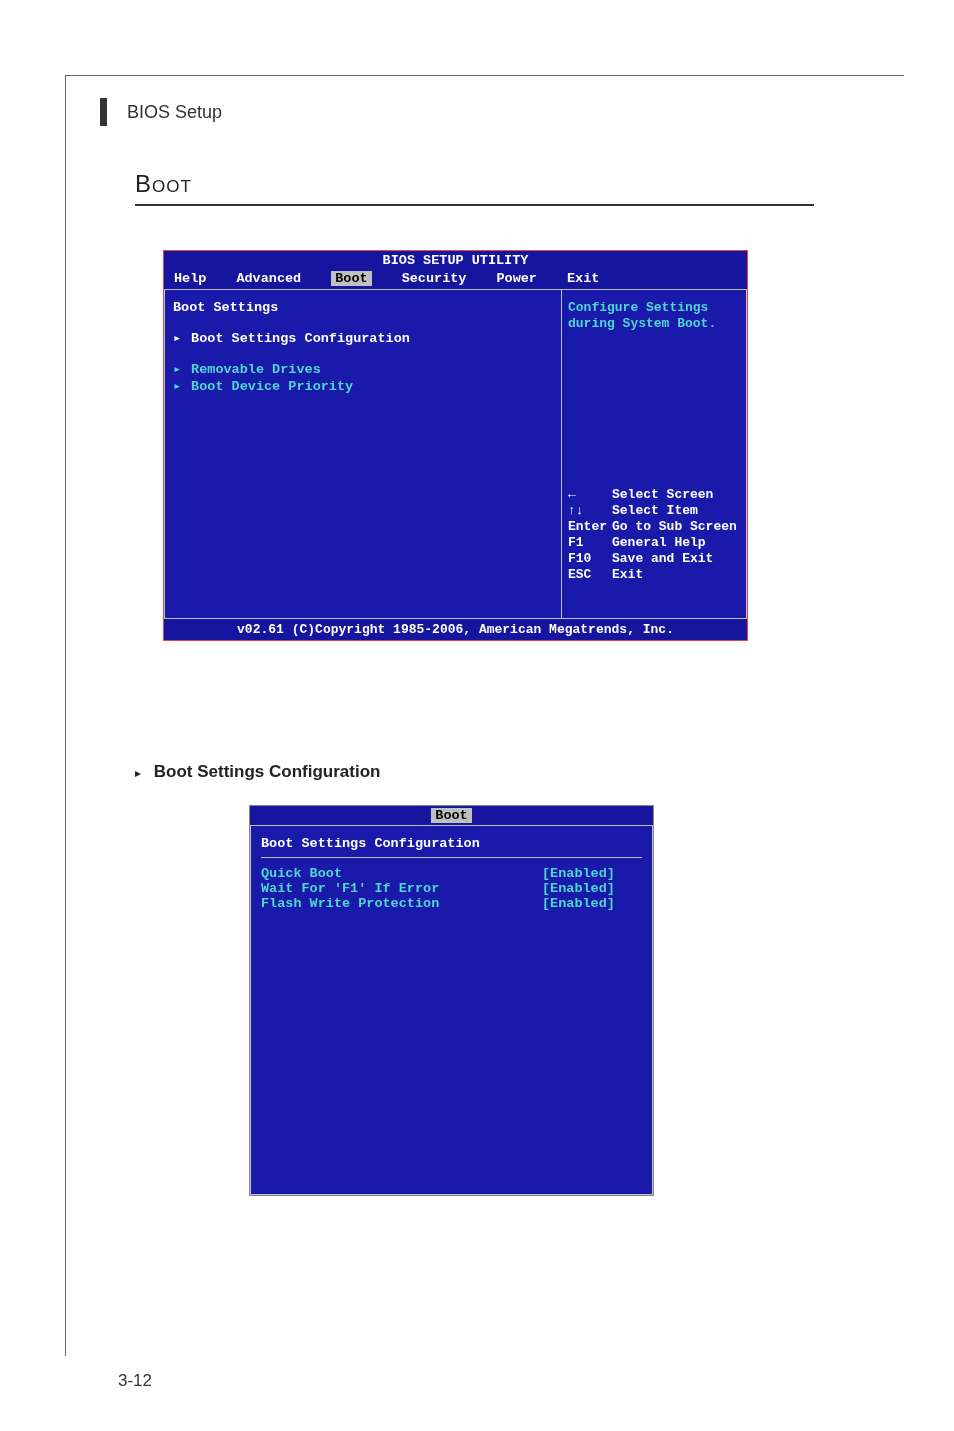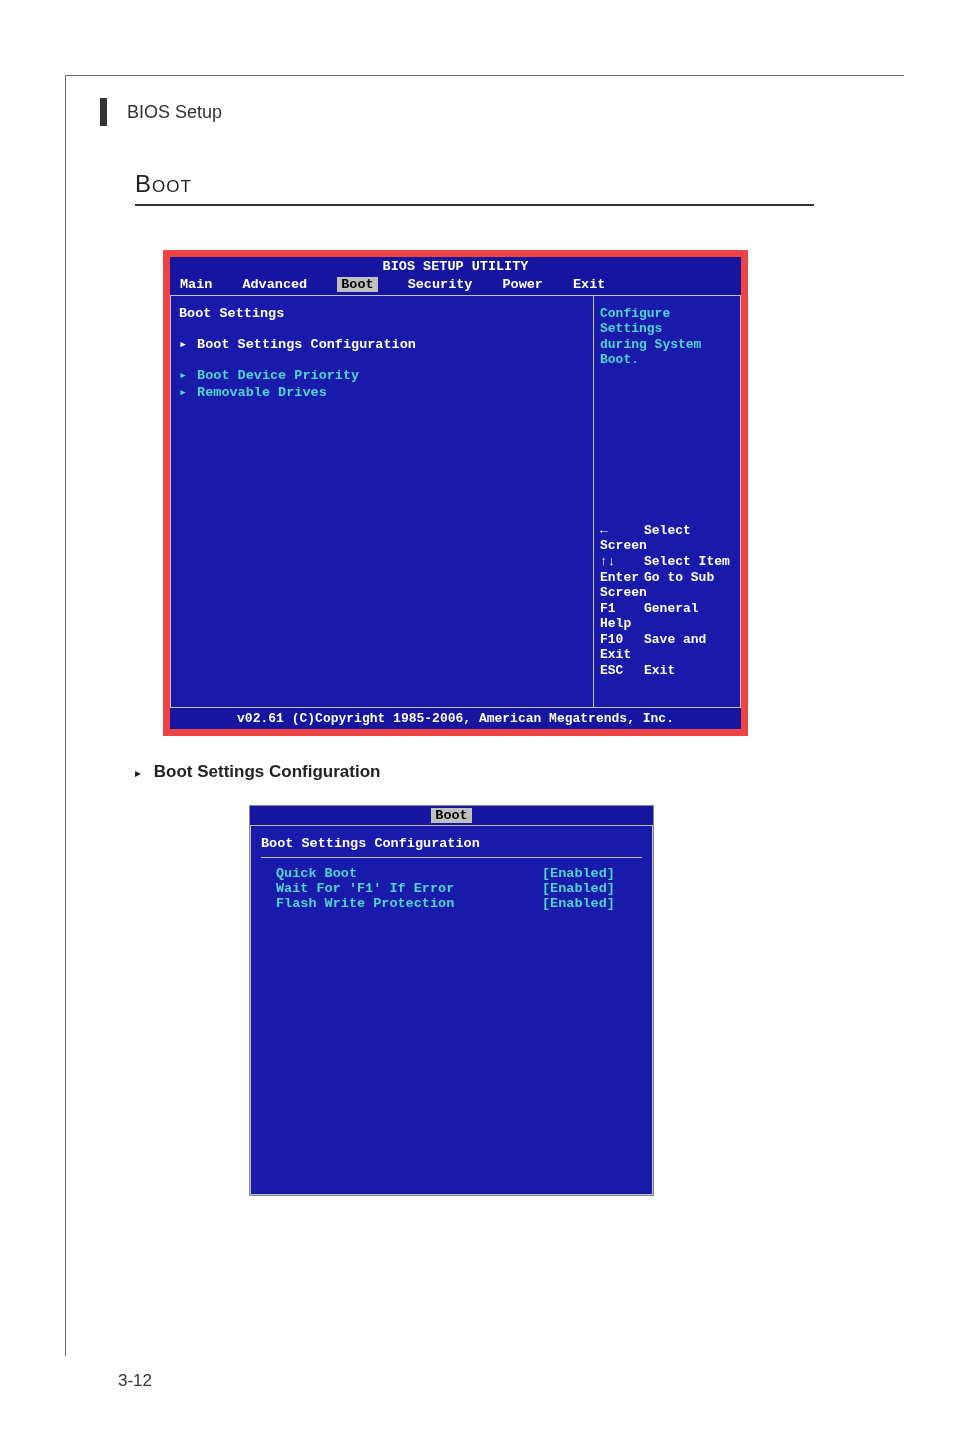--- a/index.html
+++ b/index.html
@@ -56,7 +56,7 @@
       left: 163px;
       top: 250px;
       width: 585px;
-      border: 7px solid #ef4444;
+      border: 1px solid #ef4444;
       font-family: 'Courier New', monospace;
       font-size: 13.5px;
       font-weight: bold;

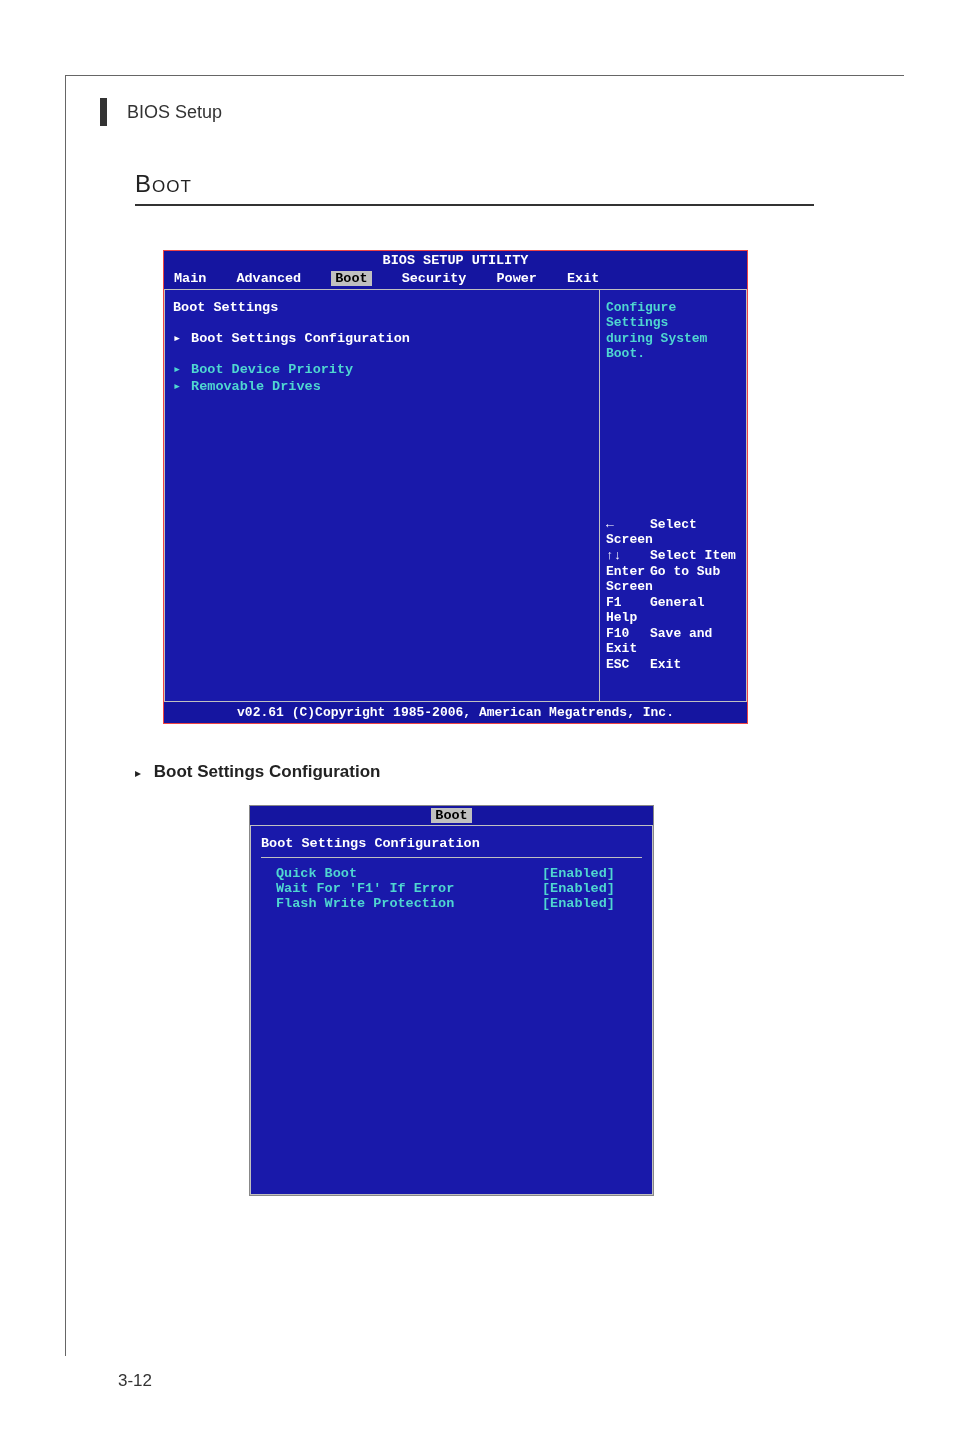--- a/index.html
+++ b/index.html
@@ -181,7 +181,7 @@
 <div class="bios-box1">
   <div class="bios-title">BIOS SETUP UTILITY</div>
   <div class="bios-tabs">
-    <span class="tab">Main</span>
+    <span class="tab">Help</span>
     <span class="tab">Advanced</span>
     <span class="tab active">Boot</span>
     <span class="tab">Security</span>

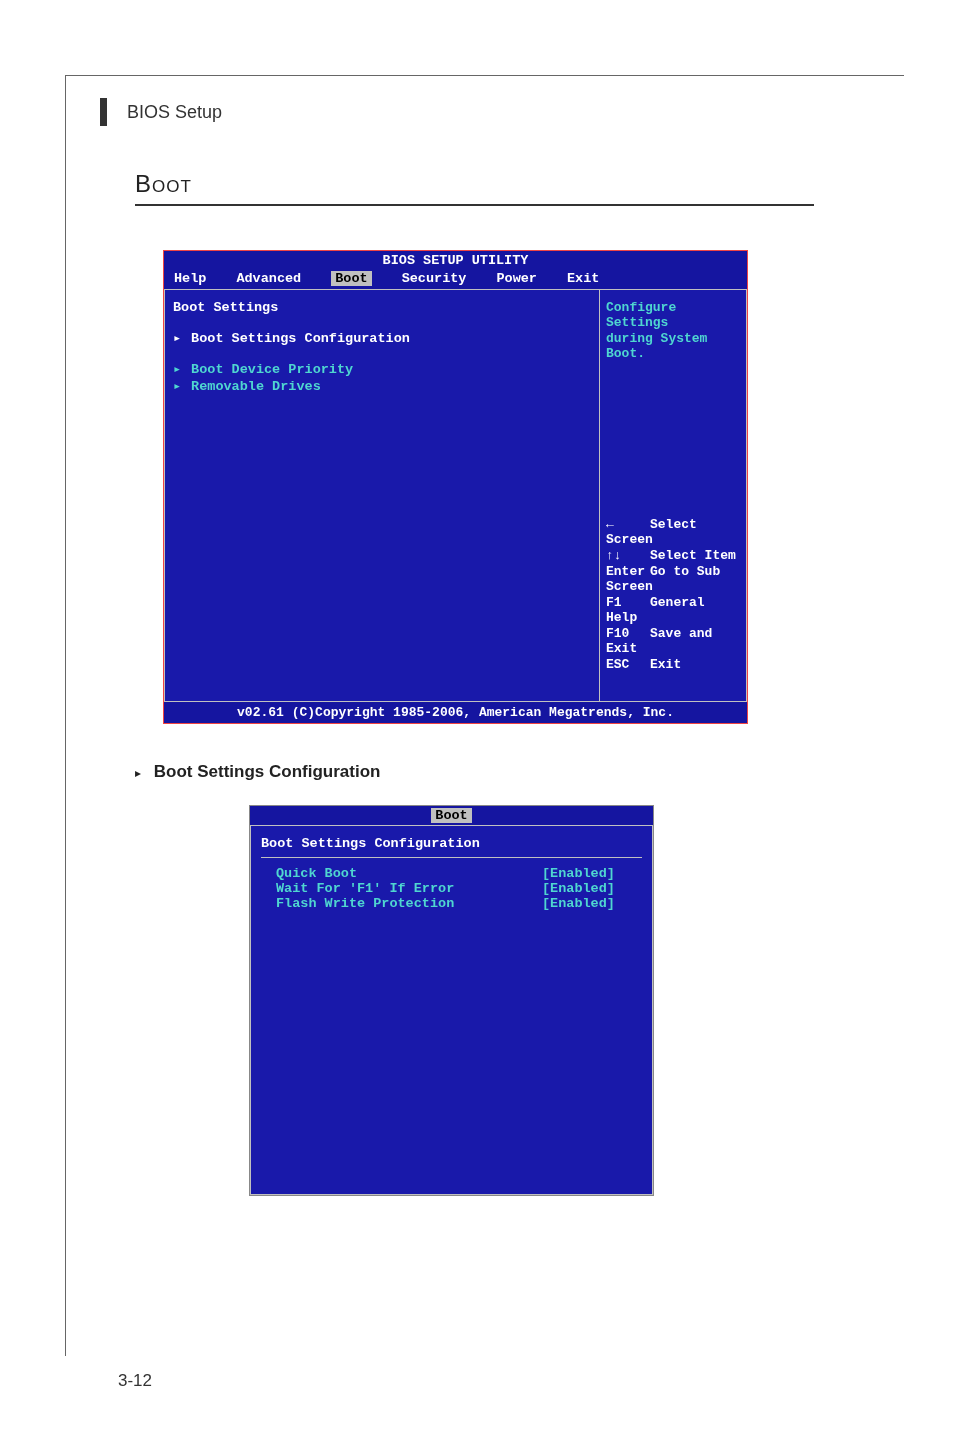--- a/index.html
+++ b/index.html
@@ -93,7 +93,7 @@
       min-height: 330px;
     }
     .bios-right {
-      width: 148px;
+      width: 186px;
       background: #1919aa;
       border: 1px solid #c0c0c0;
       padding: 10px 6px;

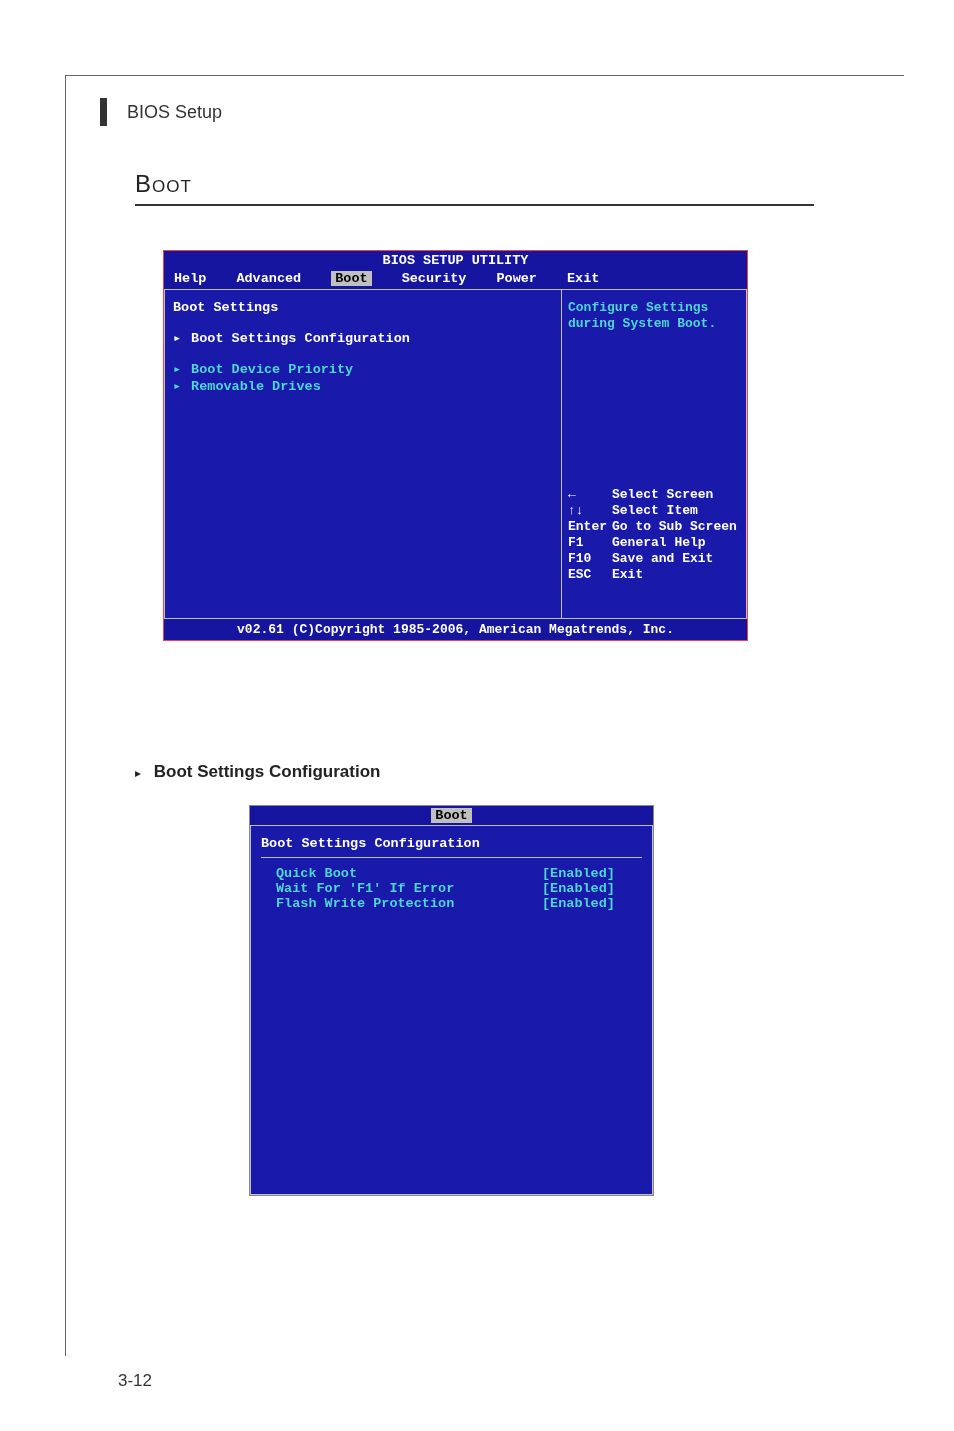--- a/index.html
+++ b/index.html
@@ -194,8 +194,8 @@
       <div style="height:14px"></div>
       <div class="white-text"><span class="tri">▸</span> <span>Boot Settings Configuration</span></div>
       <div style="height:14px"></div>
+      <div class="cyan-text"><span class="tri">▸</span> <span>Removable Drives</span></div>
       <div class="cyan-text"><span class="tri">▸</span> <span>Boot Device Priority</span></div>
-      <div class="cyan-text"><span class="tri">▸</span> <span>Removable Drives</span></div>
     </div>
     <div class="bios-right">
       <div class="cyan-text help-row">Configure Settings</div>

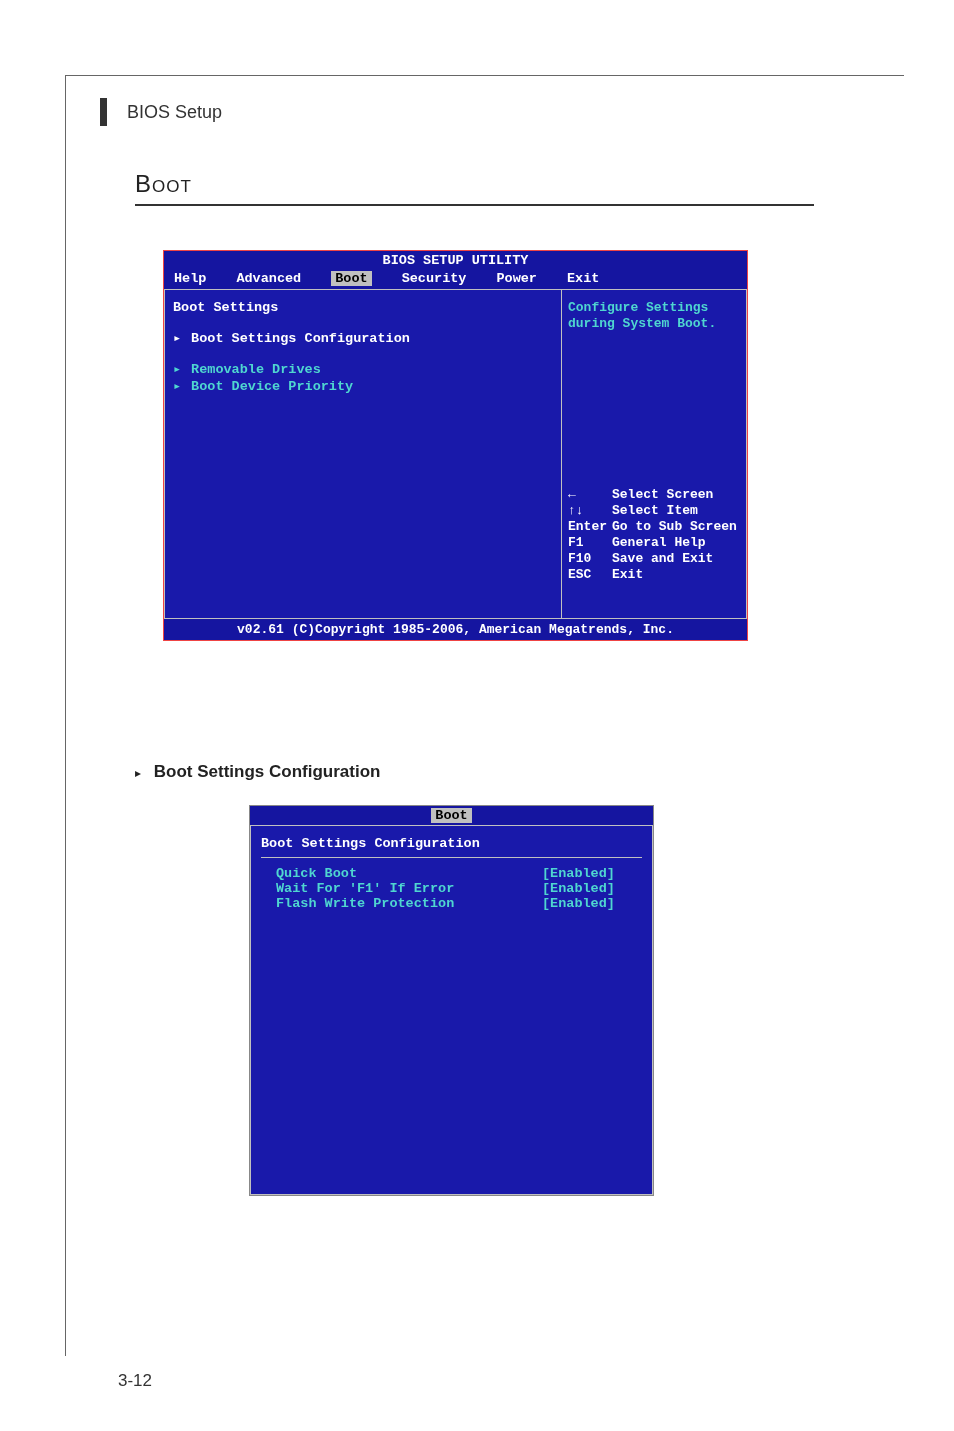--- a/index.html
+++ b/index.html
@@ -153,7 +153,7 @@
     }
     .box2-heading { color: #fff; padding-bottom: 6px; border-bottom: 1px solid #c0c0c0; margin-bottom: 8px; }
     .setting-row { display: flex; color: #4fd6d0; }
-    .setting-name { flex: 1; margin-left: 15px; }
+    .setting-name { flex: 1; }
     .setting-val { width: 100px; }
     .page-num {
       position: absolute;

